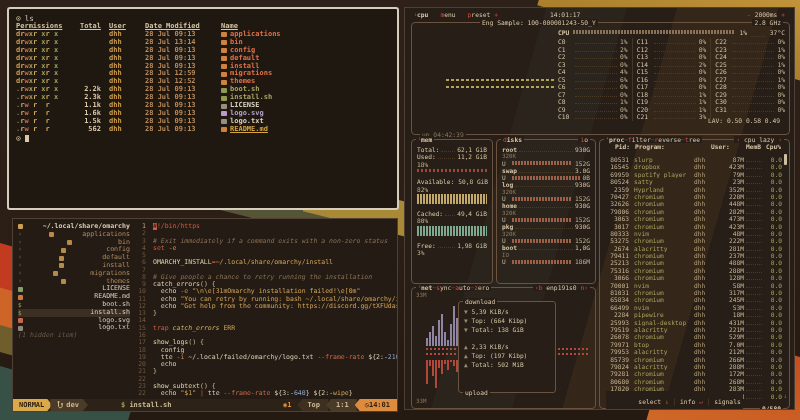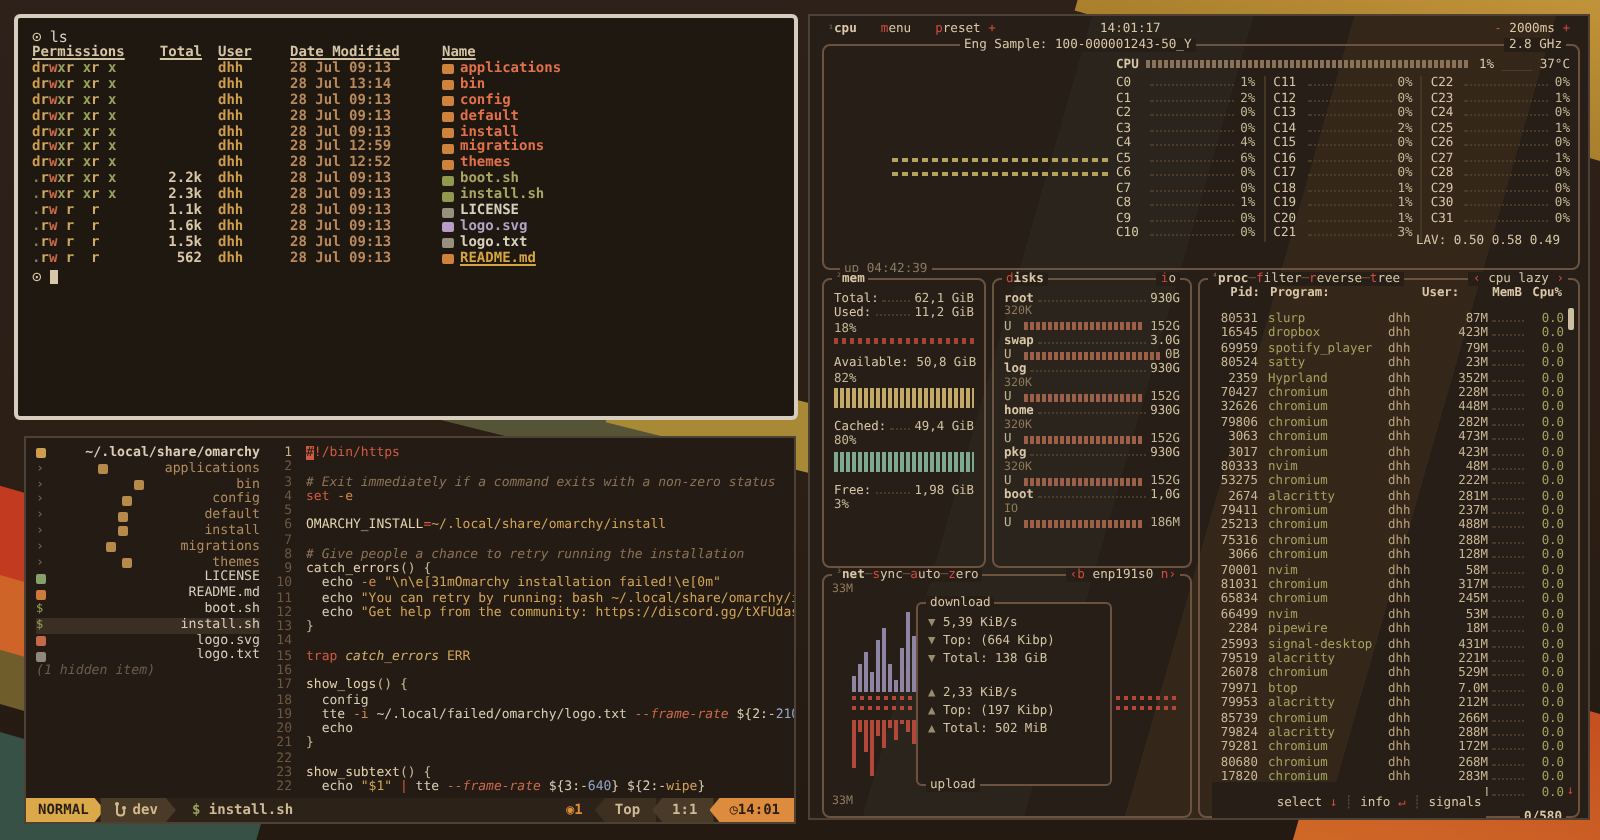--- a/index.html
+++ b/index.html
@@ -50,7 +50,7 @@
   .s-shebang,.s-kw,.s-op,.s-pipe{color:#cf5b43;}
   .s-comment{color:#8a7257;font-style:italic;}
   .s-flag{color:#cf8a4e;}
-  .s-flagit{color:#c96a4a;font-style:italic;}
+  .s-flagit{color:#c96a4a;}
   .s-str,.s-arg{color:#d2a456;}
   .s-var,.s-fn{color:#e2d3ae;font-weight:normal;}
   .s-fnref{color:#d2b36a;font-style:italic;}

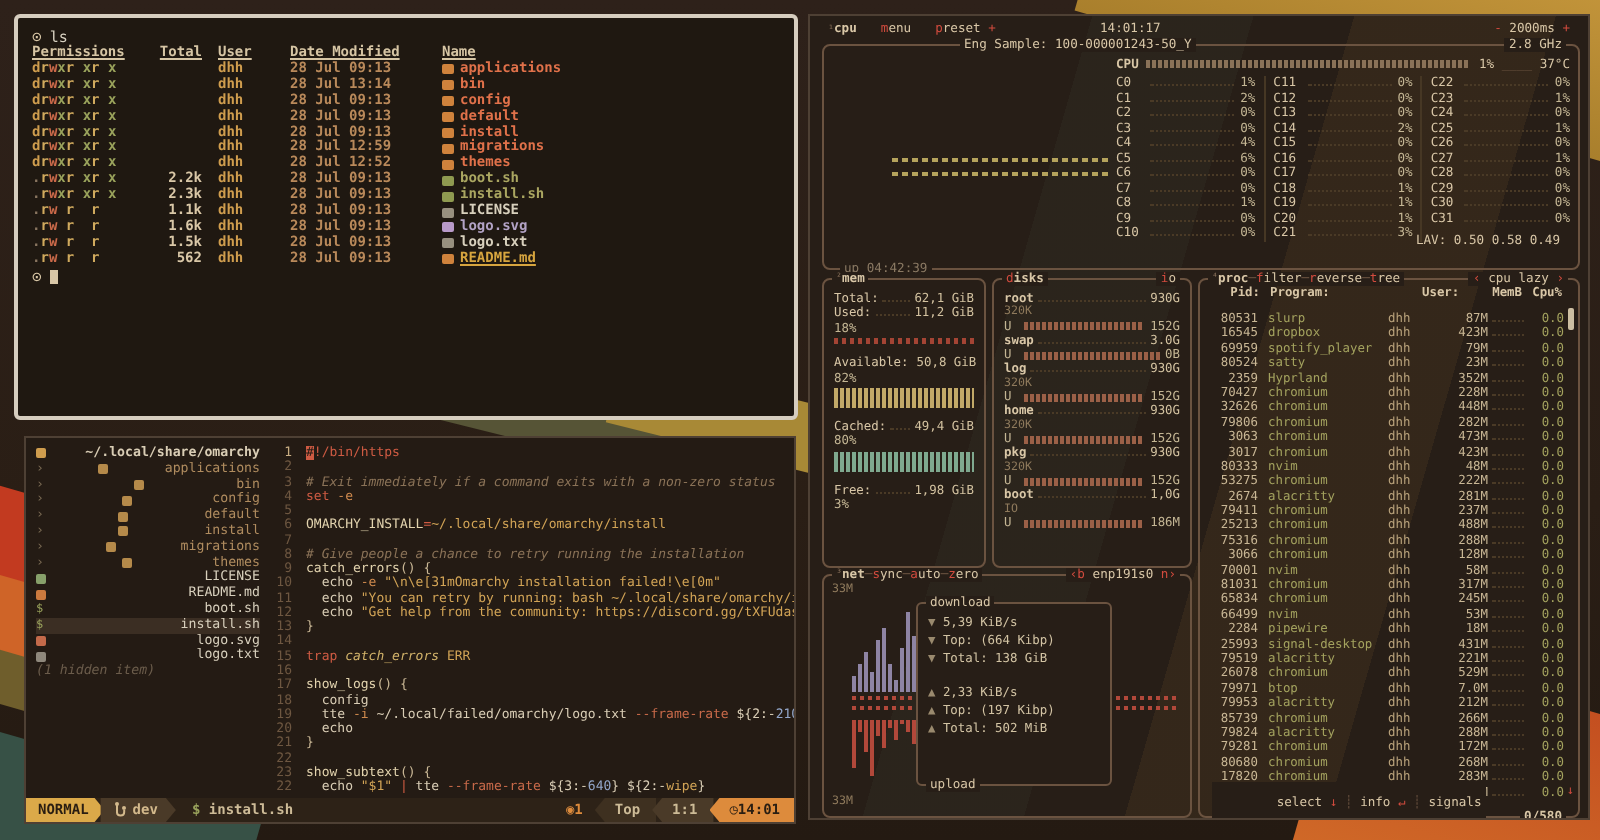--- a/index.html
+++ b/index.html
@@ -65,7 +65,7 @@
   .sb-branch{background:#4a3a28;color:#d3b98c;padding:0 9px 0 7px;margin-left:-2px;
     clip-path:polygon(0 0,calc(100% - 5px) 0,100% 50%,calc(100% - 5px) 100%,0 100%);
     display:flex;align-items:center;gap:3px;}
-  .sb-file{padding:0 8px;color:#cdbb97;}
+  .sb-file{padding:0 8px;color:#cdbb97;margin-left:25px;}
   .sb-file .dollar{color:#9aa35c;}
   .sb-right{margin-left:auto;display:flex;align-items:stretch;}
   .sb-diag{color:#dd8b3c;padding:0 6px;}

